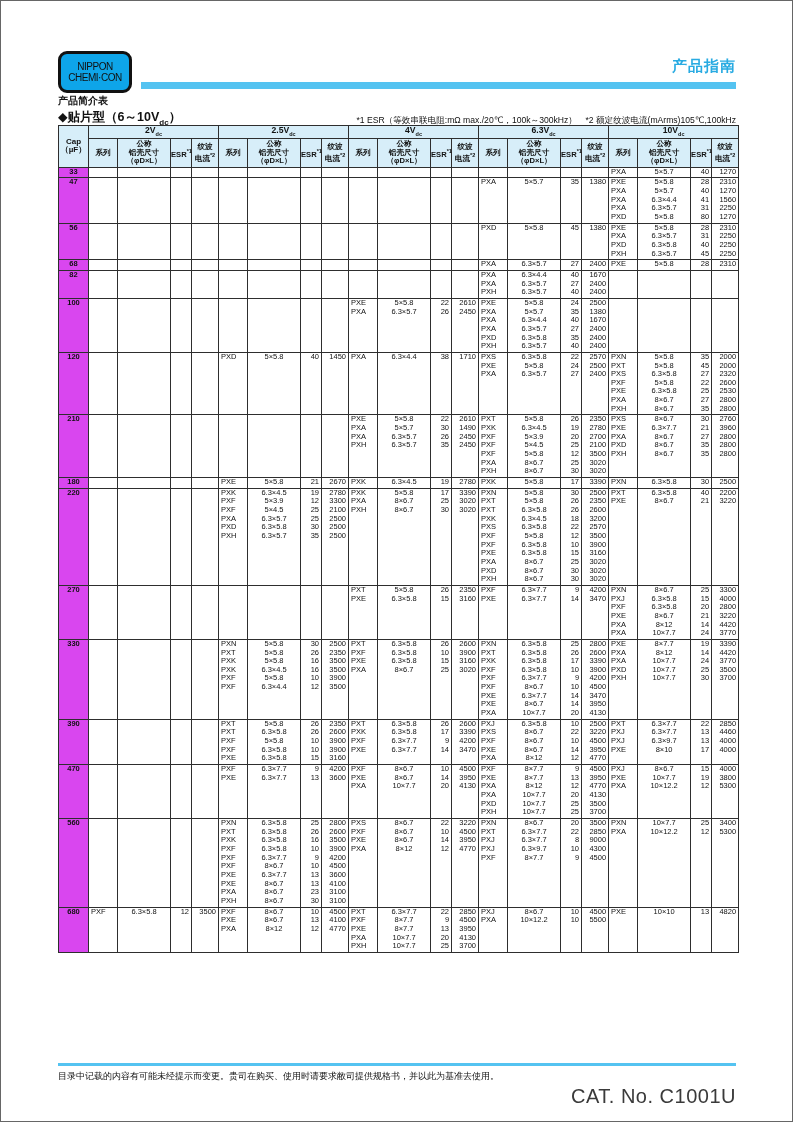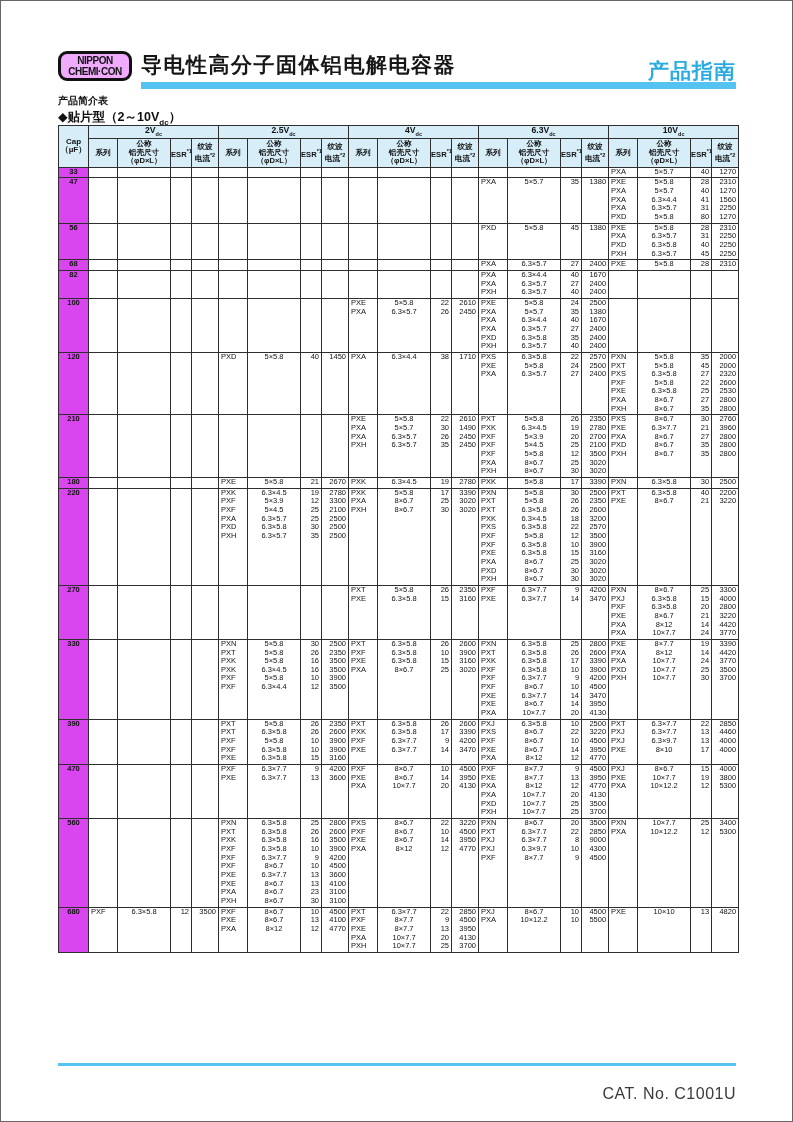--- a/index.html
+++ b/index.html
@@ -11,10 +11,10 @@
   }
   
   .logo {
-    position:absolute; left:57px; top:50px; width:74px; height:30px;
-    border:3px solid #111; border-radius:9px; background:#f0abfc;
+    position:absolute; left:57px; top:50px; width:74px; height:42px;
+    border:3px solid #111; border-radius:9px; background:#0ea5e9;
     display:flex; flex-direction:column; align-items:center; justify-content:center;
-    font-weight:bold; font-size:10px; line-height:11px; letter-spacing:-0.5px; color:#111;
+    font-weight:normal; font-size:10px; line-height:11px; letter-spacing:-0.5px; color:#111;
     text-align:center;
   }
   .title {

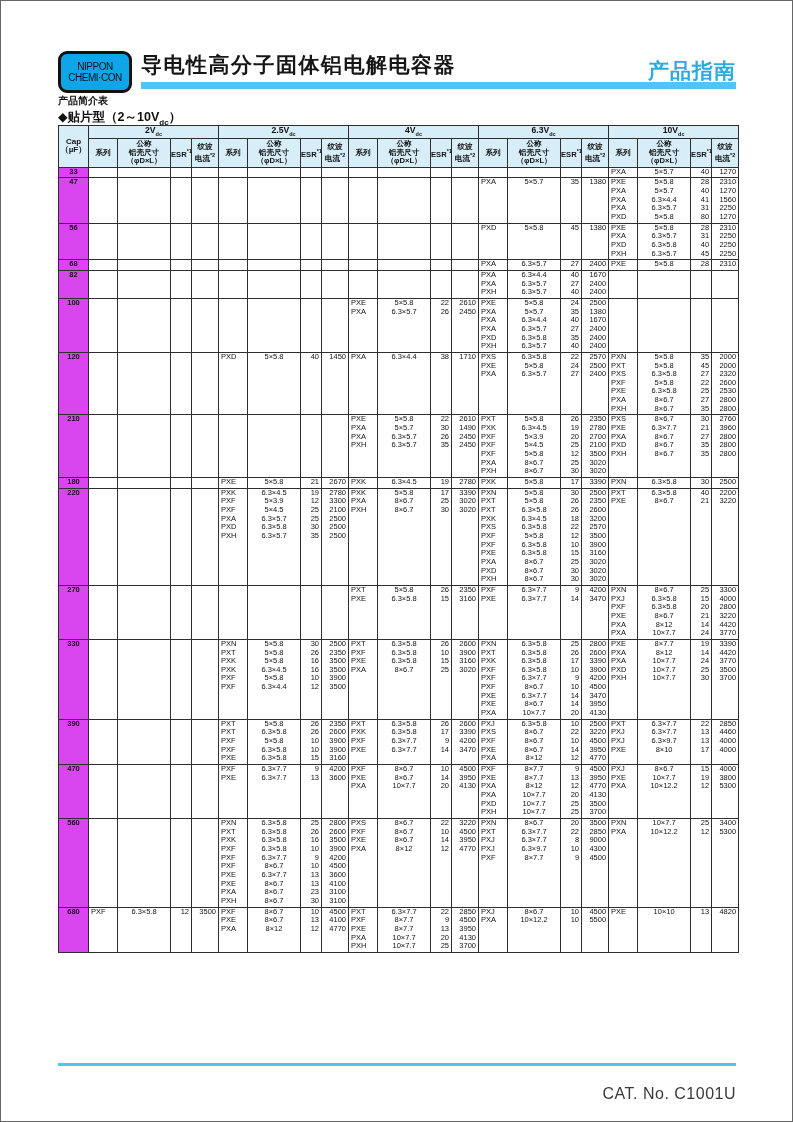--- a/index.html
+++ b/index.html
@@ -65,7 +65,6 @@
     <span>CHEMI·CON</span>
   </div>
 
-  <h1 class="title">导电性高分子固体铝电解电容器</h1>
 
   <div class="corner-label">产品指南</div>
 

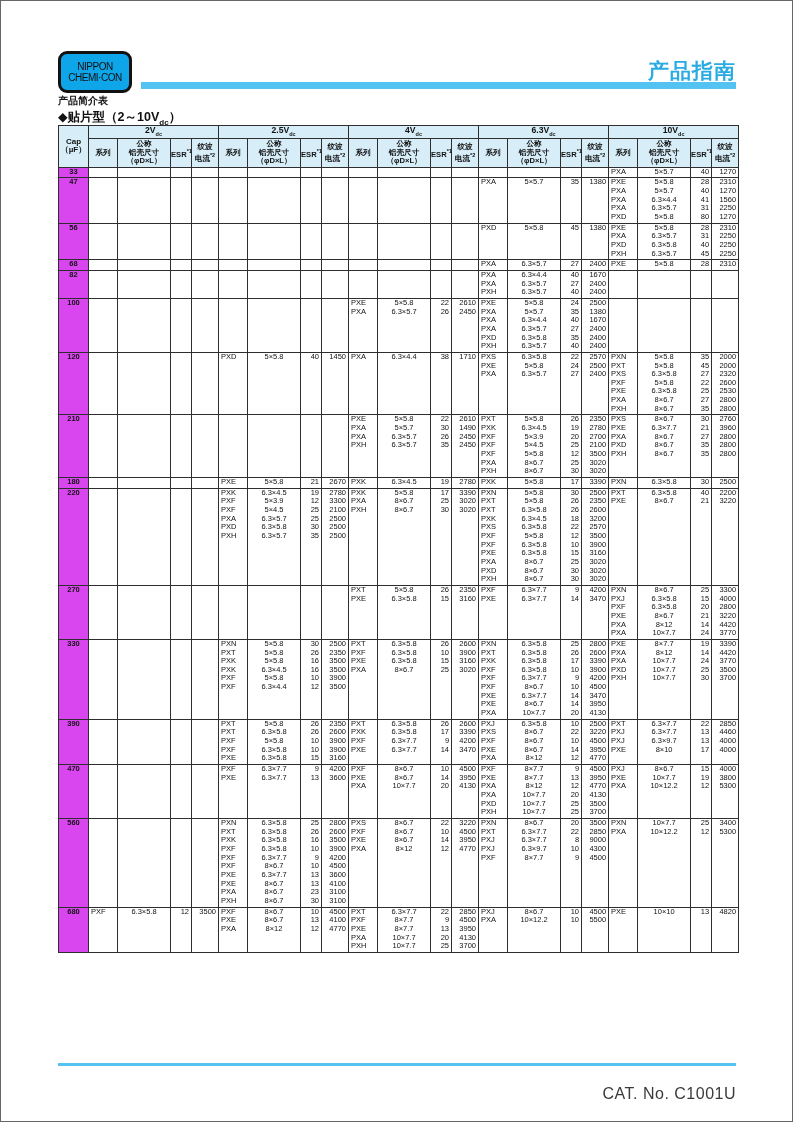--- a/index.html
+++ b/index.html
@@ -22,7 +22,7 @@
     color:#161616; letter-spacing:1.5px; white-space:nowrap;
   }
   .corner-label {
-    position:absolute; right:56px; top:56px; font-size:21px; font-weight:bold;
+    position:absolute; right:56px; top:56px; font-size:15px; font-weight:bold;
     color:#29ABE2; letter-spacing:1px;
   }
   .accent-bar { position:absolute; left:140px; right:56px; top:81px; height:7px; background:#54C3F1; }

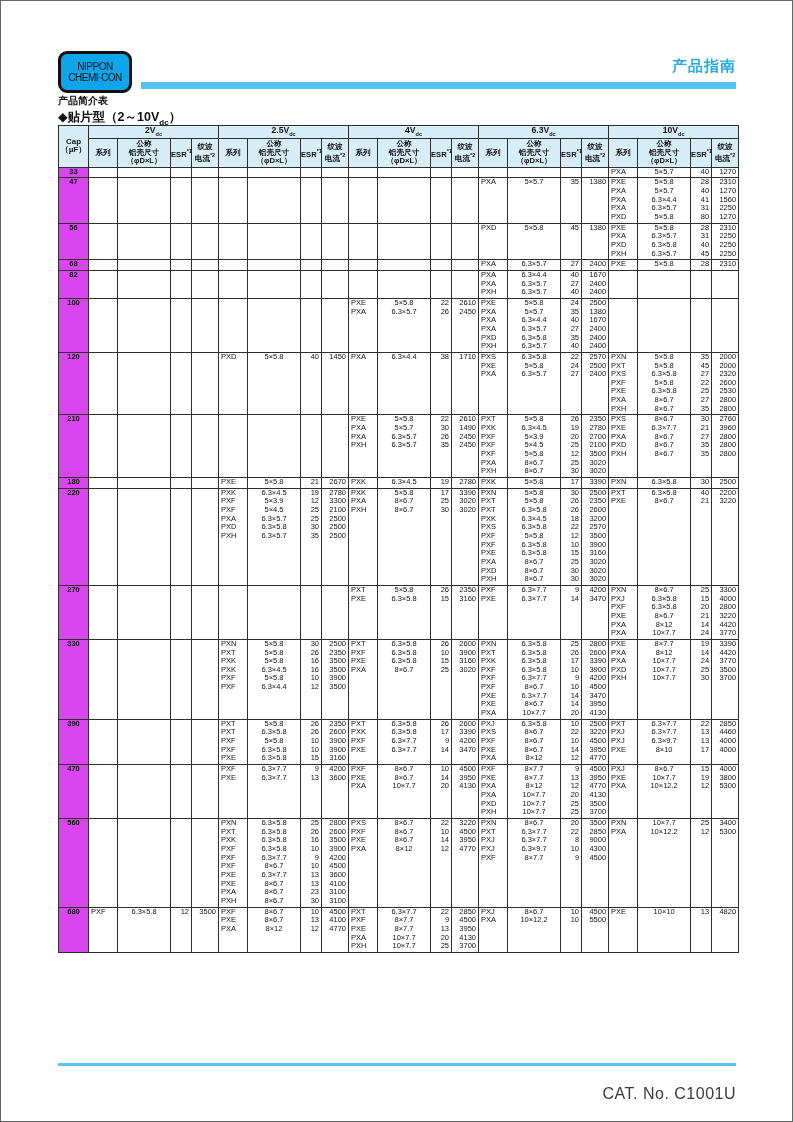--- a/index.html
+++ b/index.html
@@ -73,7 +73,7 @@
   <div class="section-title">产品简介表</div>
 
   <div class="sub-row">
-    <div class="subsection-title"><span>◆贴片型（2～10V</span><sub>dc</sub><span>）</span></div>
+    <div class="subsection-title"><span>◆贴片型（6～10V</span><sub>dc</sub><span>）</span></div>
   </div>
 
   <table class="spec" id="spec-table">

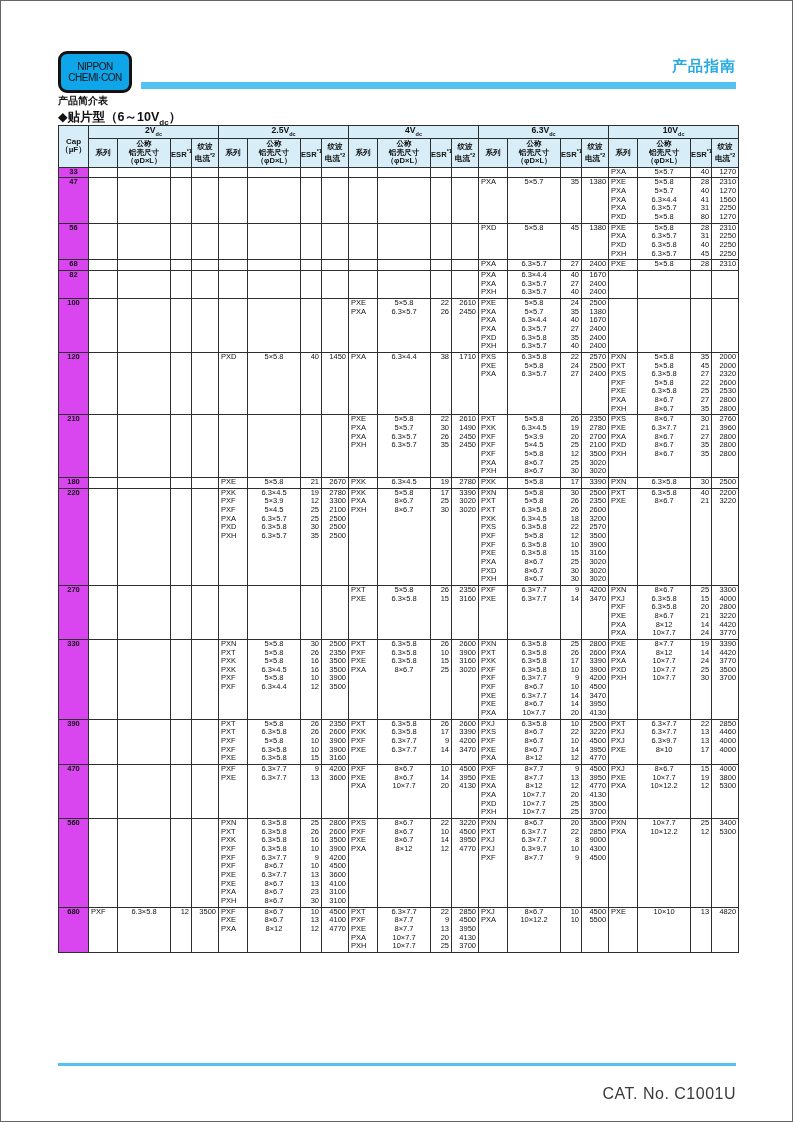--- a/index.html
+++ b/index.html
@@ -74,6 +74,7 @@
 
   <div class="sub-row">
     <div class="subsection-title"><span>◆贴片型（6～10V</span><sub>dc</sub><span>）</span></div>
+    <div class="notes">*1 ESR（等效串联电阻:mΩ max./20℃，100k～300kHz）　*2 额定纹波电流(mArms)105℃,100kHz</div>
   </div>
 
   <table class="spec" id="spec-table">

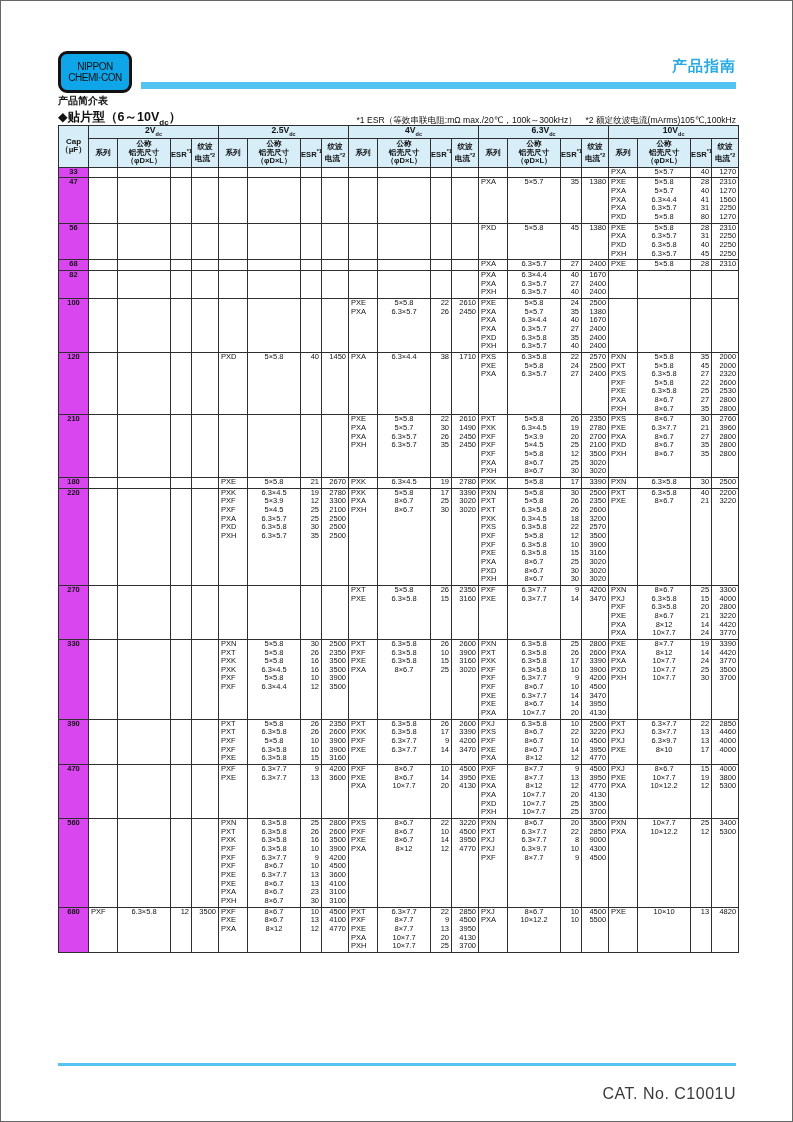--- a/index.html
+++ b/index.html
@@ -1414,6 +1414,7 @@
     </table>
 
   <div class="footer-rule"></div>
+  <div class="footer-note">目录中记载的内容有可能未经提示而变更。贵司在购买、使用时请要求敝司提供规格书，并以此为基准去使用。</div>
   <div class="catalog-number">CAT. No. C1001U</div>
 
 </div>

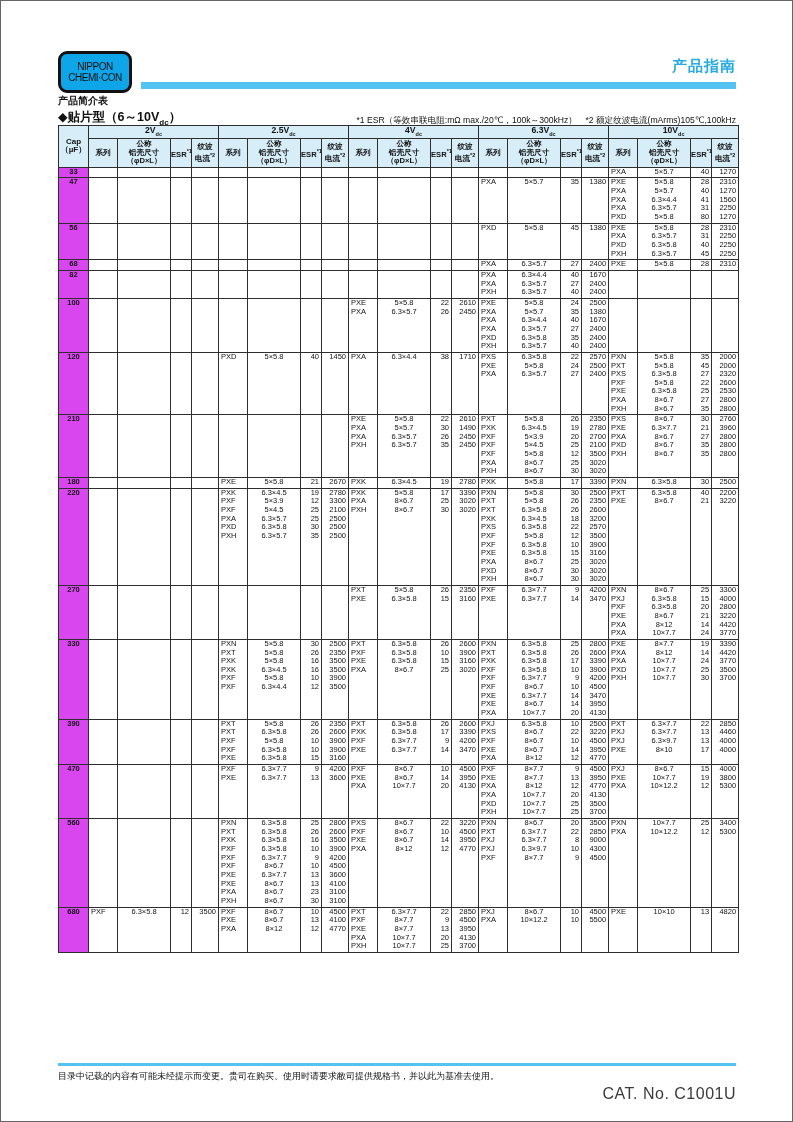--- a/index.html
+++ b/index.html
@@ -53,7 +53,7 @@
   
   .footer-rule { position:absolute; left:57px; right:56px; top:1062px; height:3px; background:#54C3F1; }
   .footer-note { position:absolute; left:57px; top:1069px; font-size:9px; color:#111; }
-  .catalog-number { position:absolute; right:56px; top:1084px; font-size:16px; color:#3a3a3a; letter-spacing:0.5px; }
+  .catalog-number { position:absolute; right:56px; top:1084px; font-size:20px; color:#3a3a3a; letter-spacing:0.5px; }
 </style>
 </head>
 <body>

